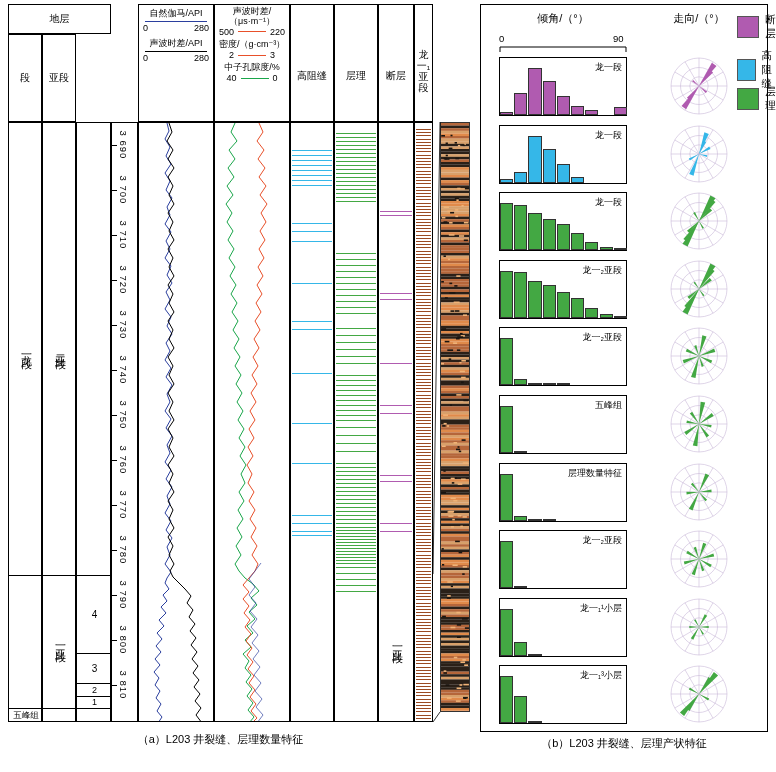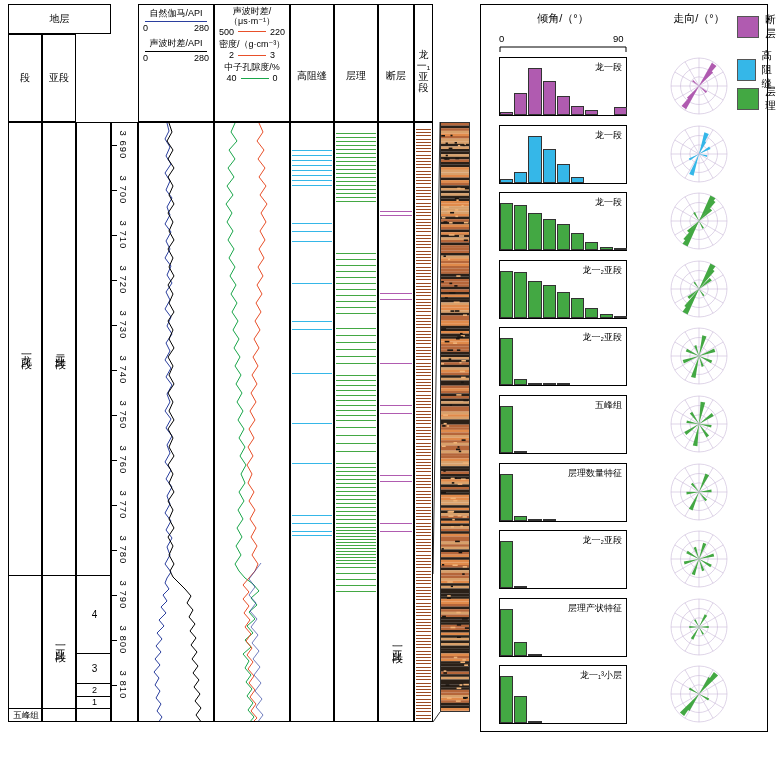--- a/index.html
+++ b/index.html
@@ -938,7 +938,7 @@
           <div class="bar" style="left: 0px; width: 13.2px; height: 47px; background: rgb(67, 168, 67); border: 0.6px solid rgb(51, 51, 51); box-sizing: border-box;"></div>
           <div class="bar" style="left: 14.2px; width: 13.2px; height: 14.1px; background: rgb(67, 168, 67); border: 0.6px solid rgb(51, 51, 51); box-sizing: border-box;"></div>
           <div class="bar" style="left: 28.4px; width: 13.2px; height: 1.6px; background: rgb(67, 168, 67); border: 0.6px solid rgb(51, 51, 51); box-sizing: border-box;"></div>
-          <div class="hlabel">层理产状特征</div>
+          <div class="hlabel">龙一₁¹小层</div>
         </div>
         <div class="histbox" style="left: 18px; top: 660.4px; width: 128px; height: 59px;">
           <div class="bar" style="left: 0px; width: 13.2px; height: 47px; background: rgb(67, 168, 67); border: 0.6px solid rgb(51, 51, 51); box-sizing: border-box;"></div>

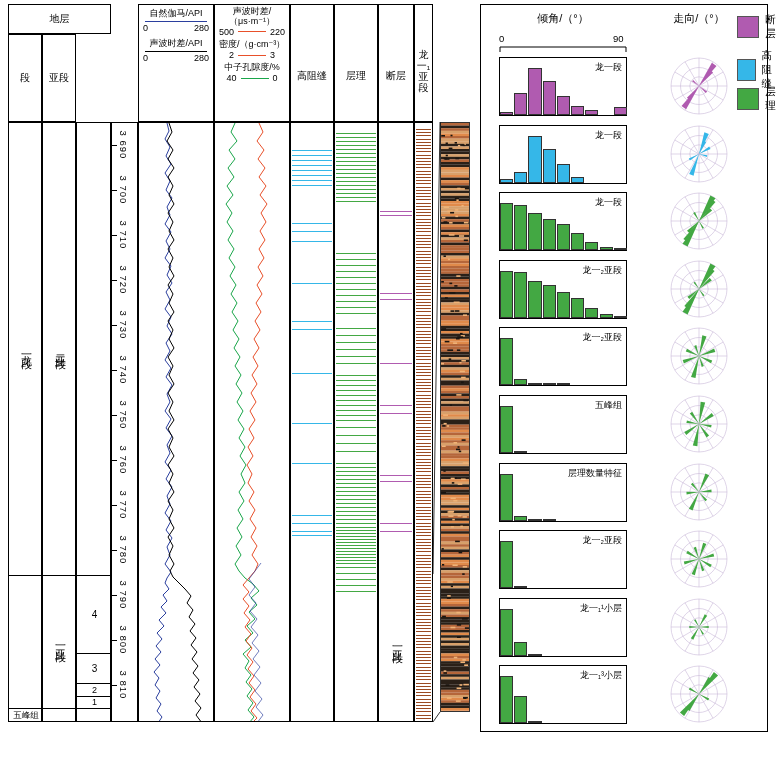--- a/index.html
+++ b/index.html
@@ -851,6 +851,7 @@
       </svg>
     </div>
 
+    <div class="caption" style="left:0;top:728px;width:425px;">（a）L203 井裂缝、层理数量特征</div>
   </div>
 
   <div id="panelB">

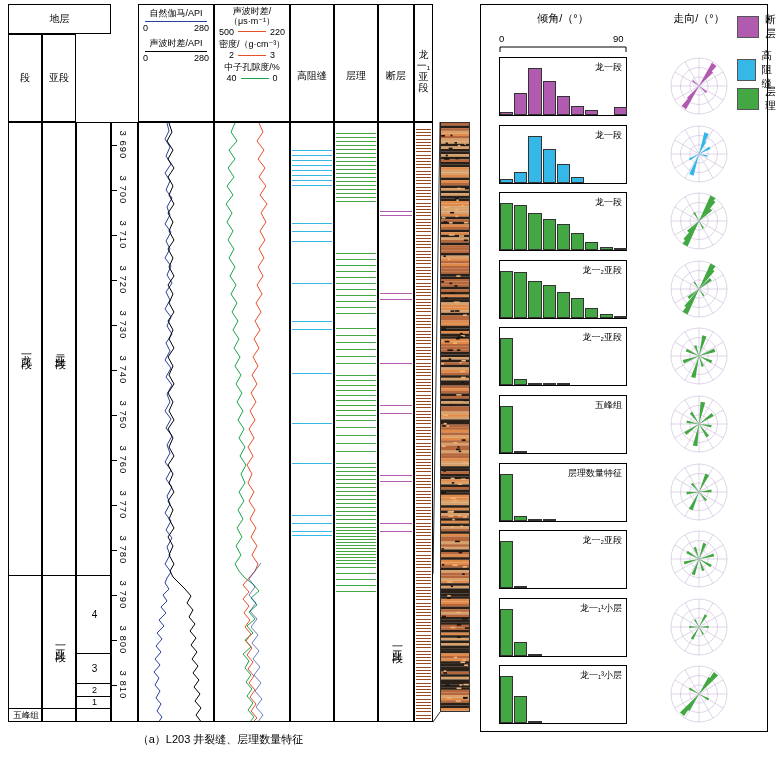--- a/index.html
+++ b/index.html
@@ -1147,6 +1147,7 @@
       </div>
   </div>
 
+  <div class="caption" style="left:480px;top:736px;width:288px;">（b）L203 井裂缝、层理产状特征</div>
 </div>
 
 </body></html>

